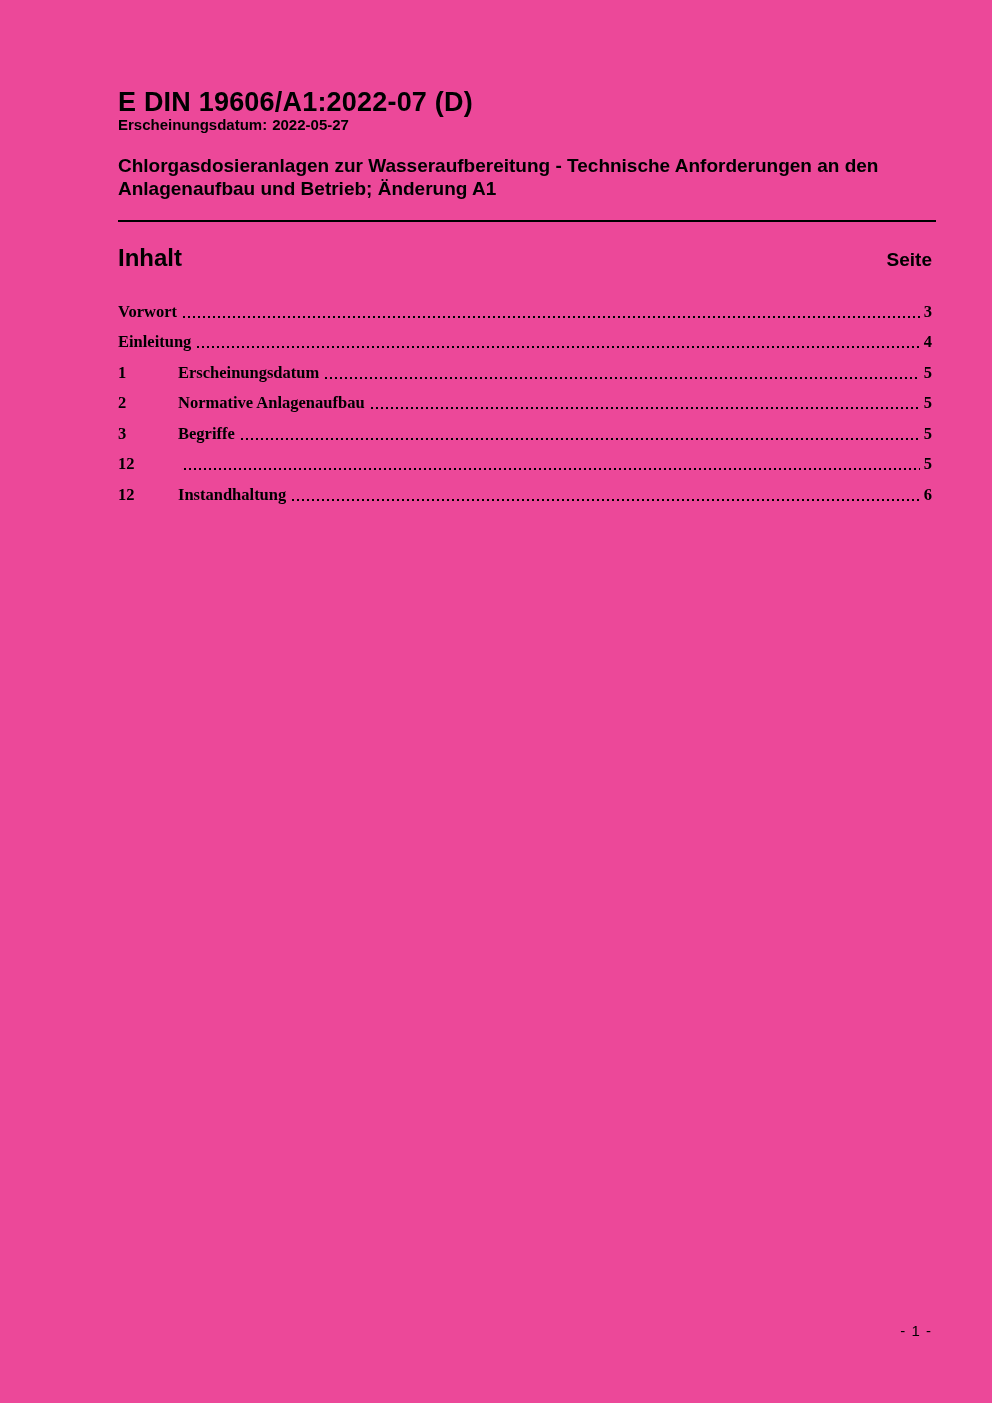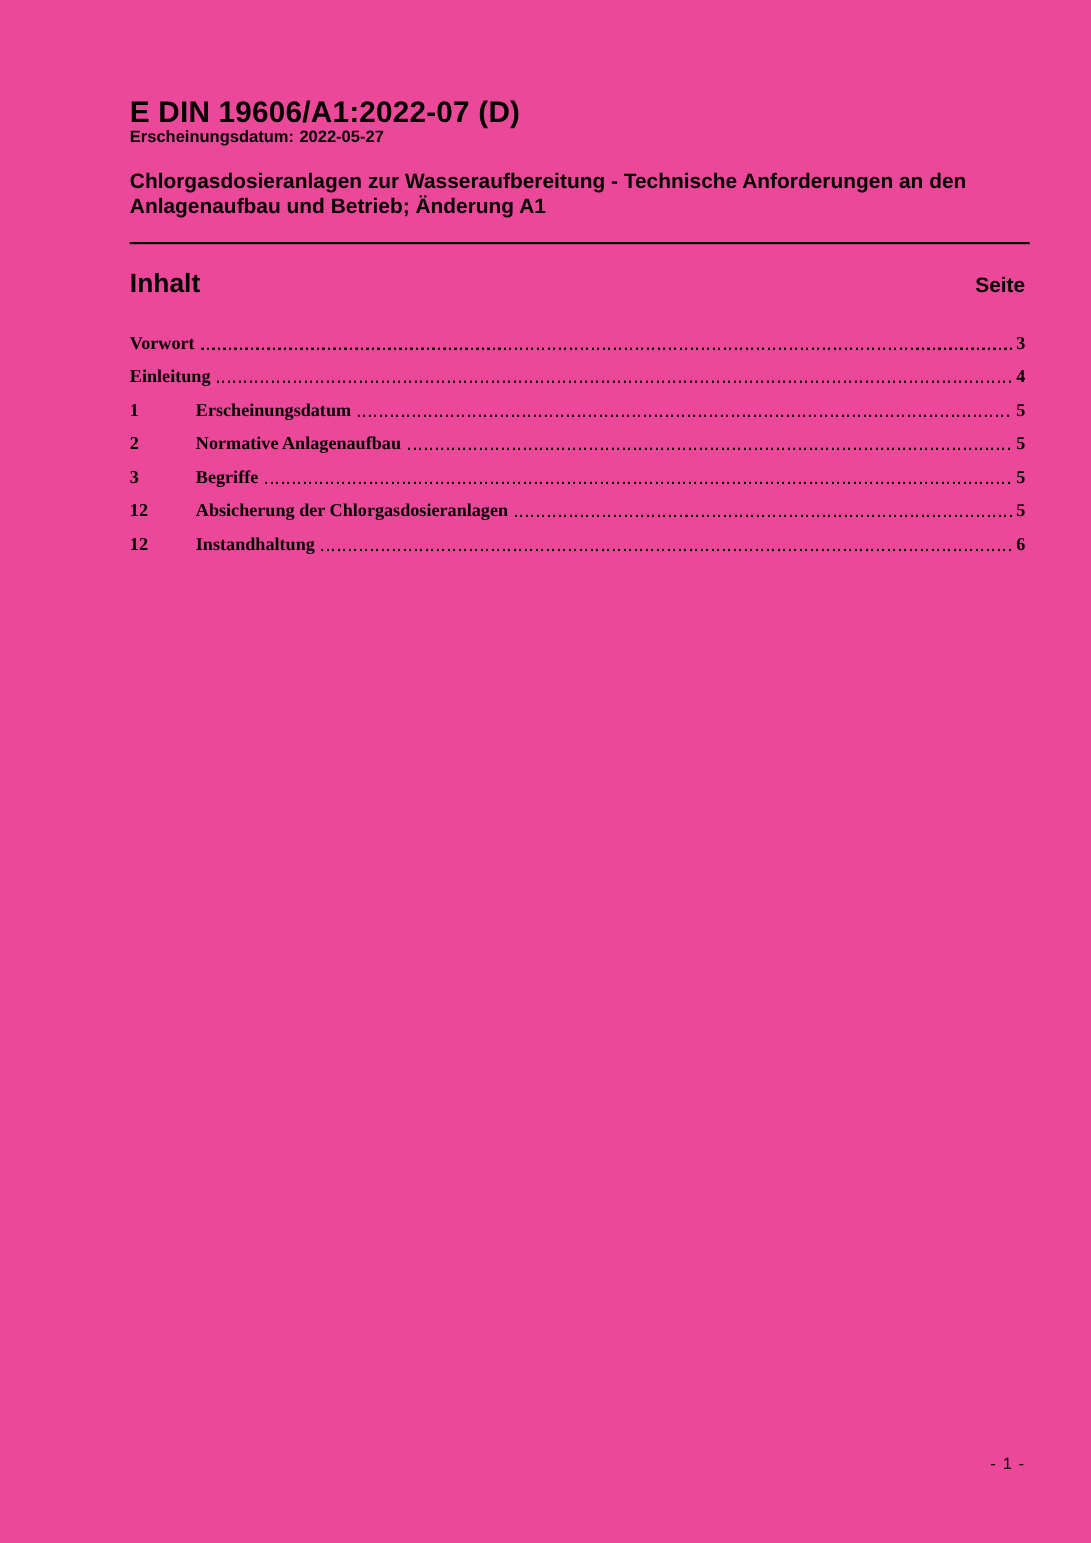--- a/index.html
+++ b/index.html
@@ -173,7 +173,6 @@
 
     <div class="toc-row">
       <span class="toc-num">12</span>
-      <span class="toc-label">Absicherung der Chlorgasdosieranlagen</span>
       <span class="toc-leader"></span>
       <span class="toc-page">5</span>
     </div>

